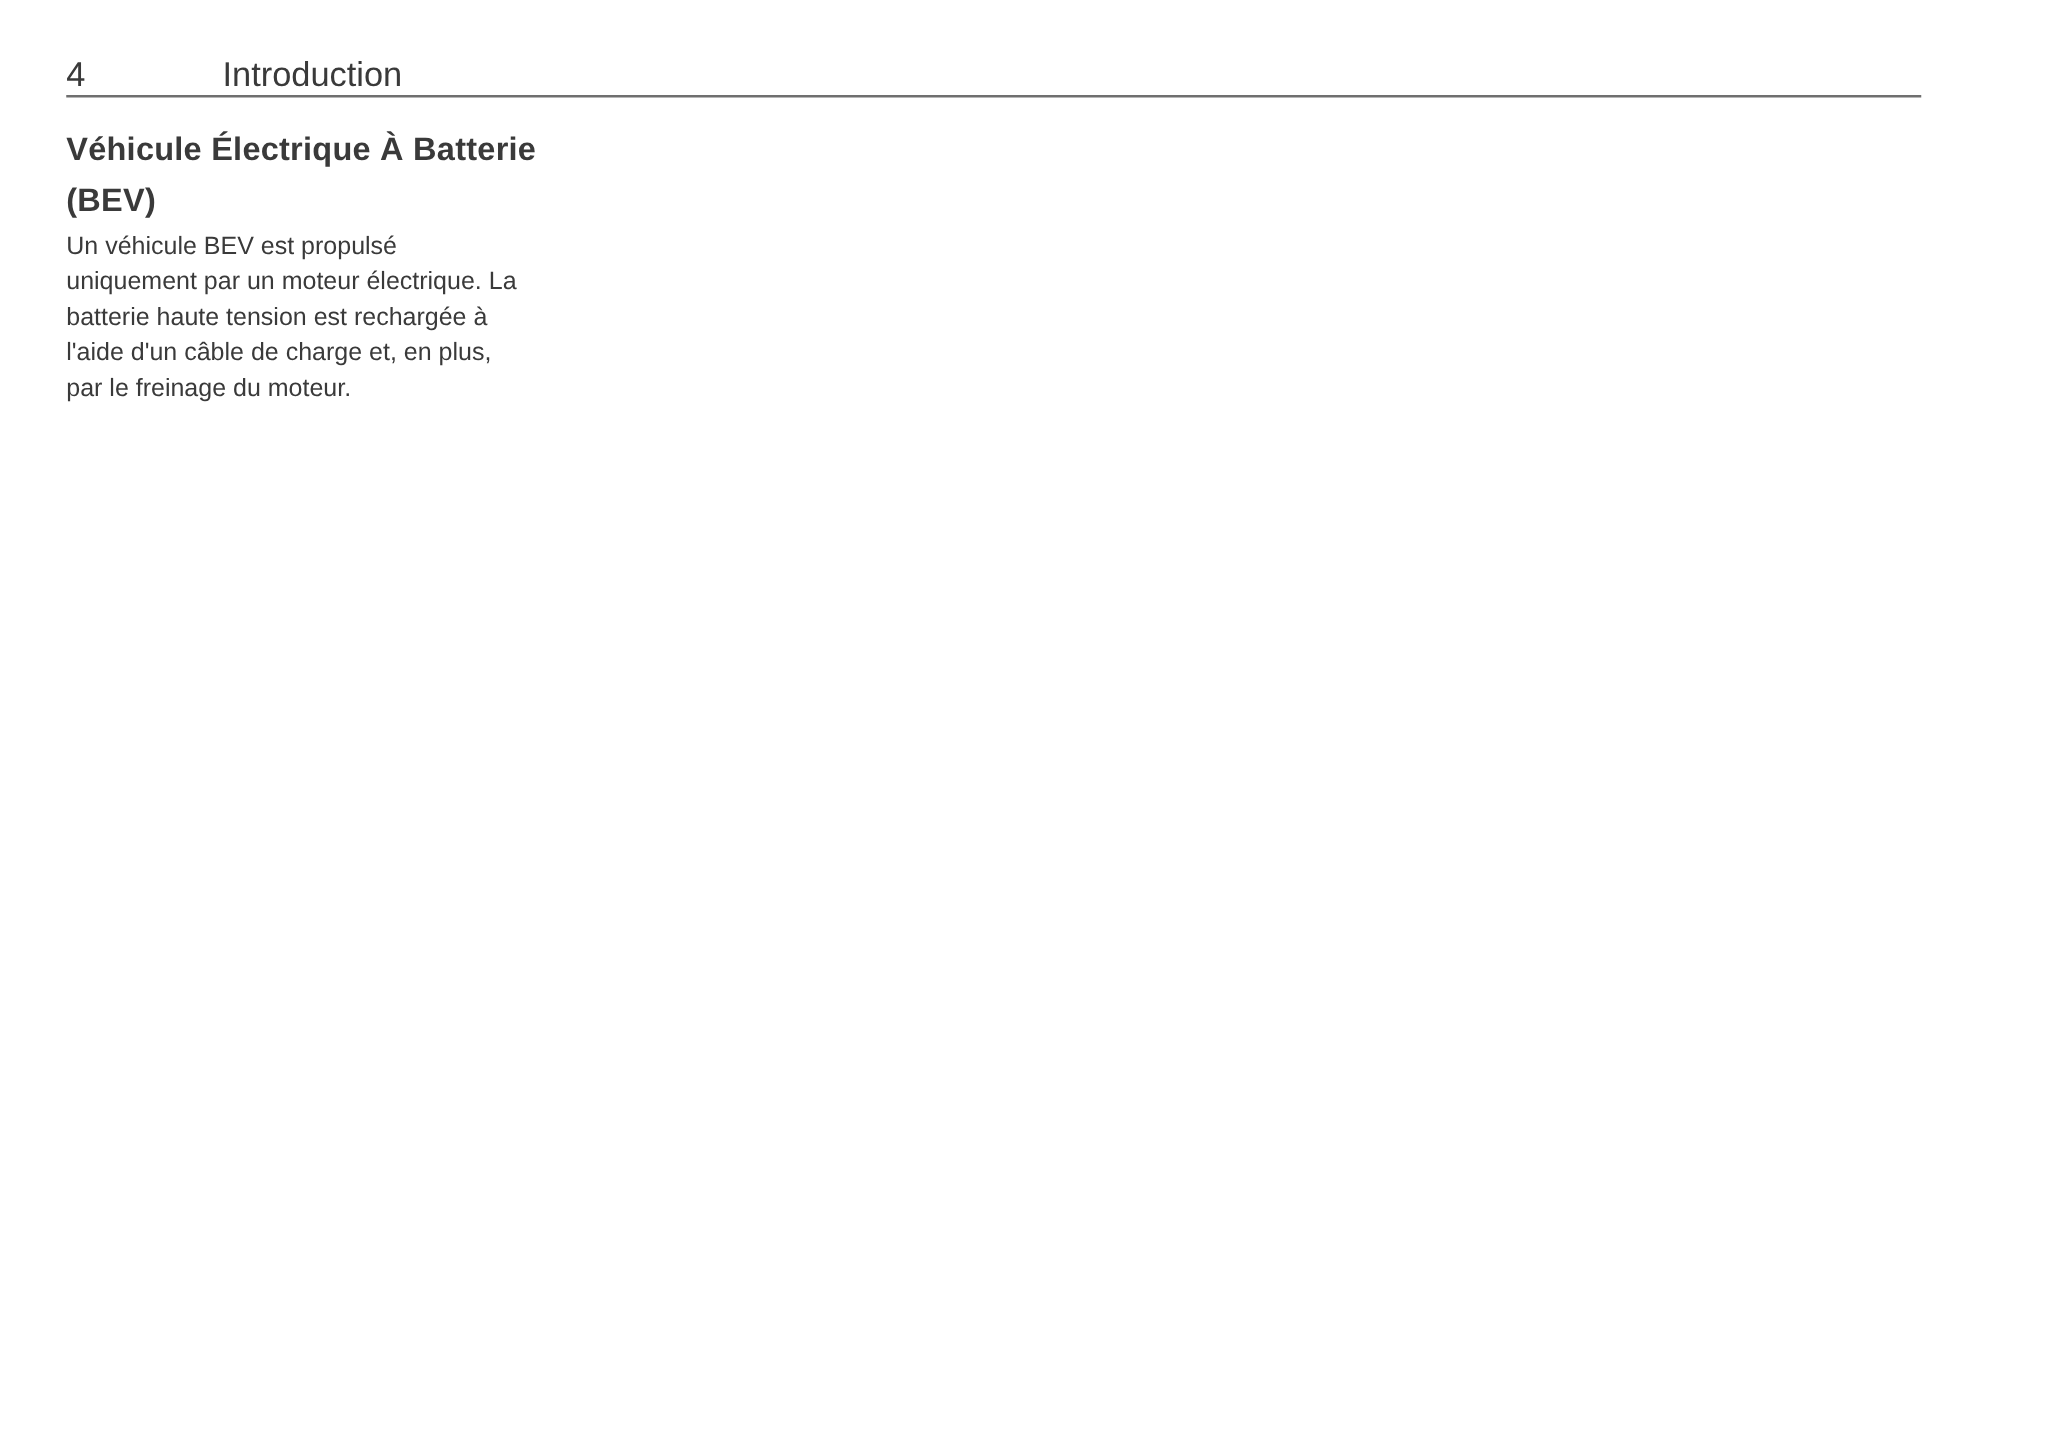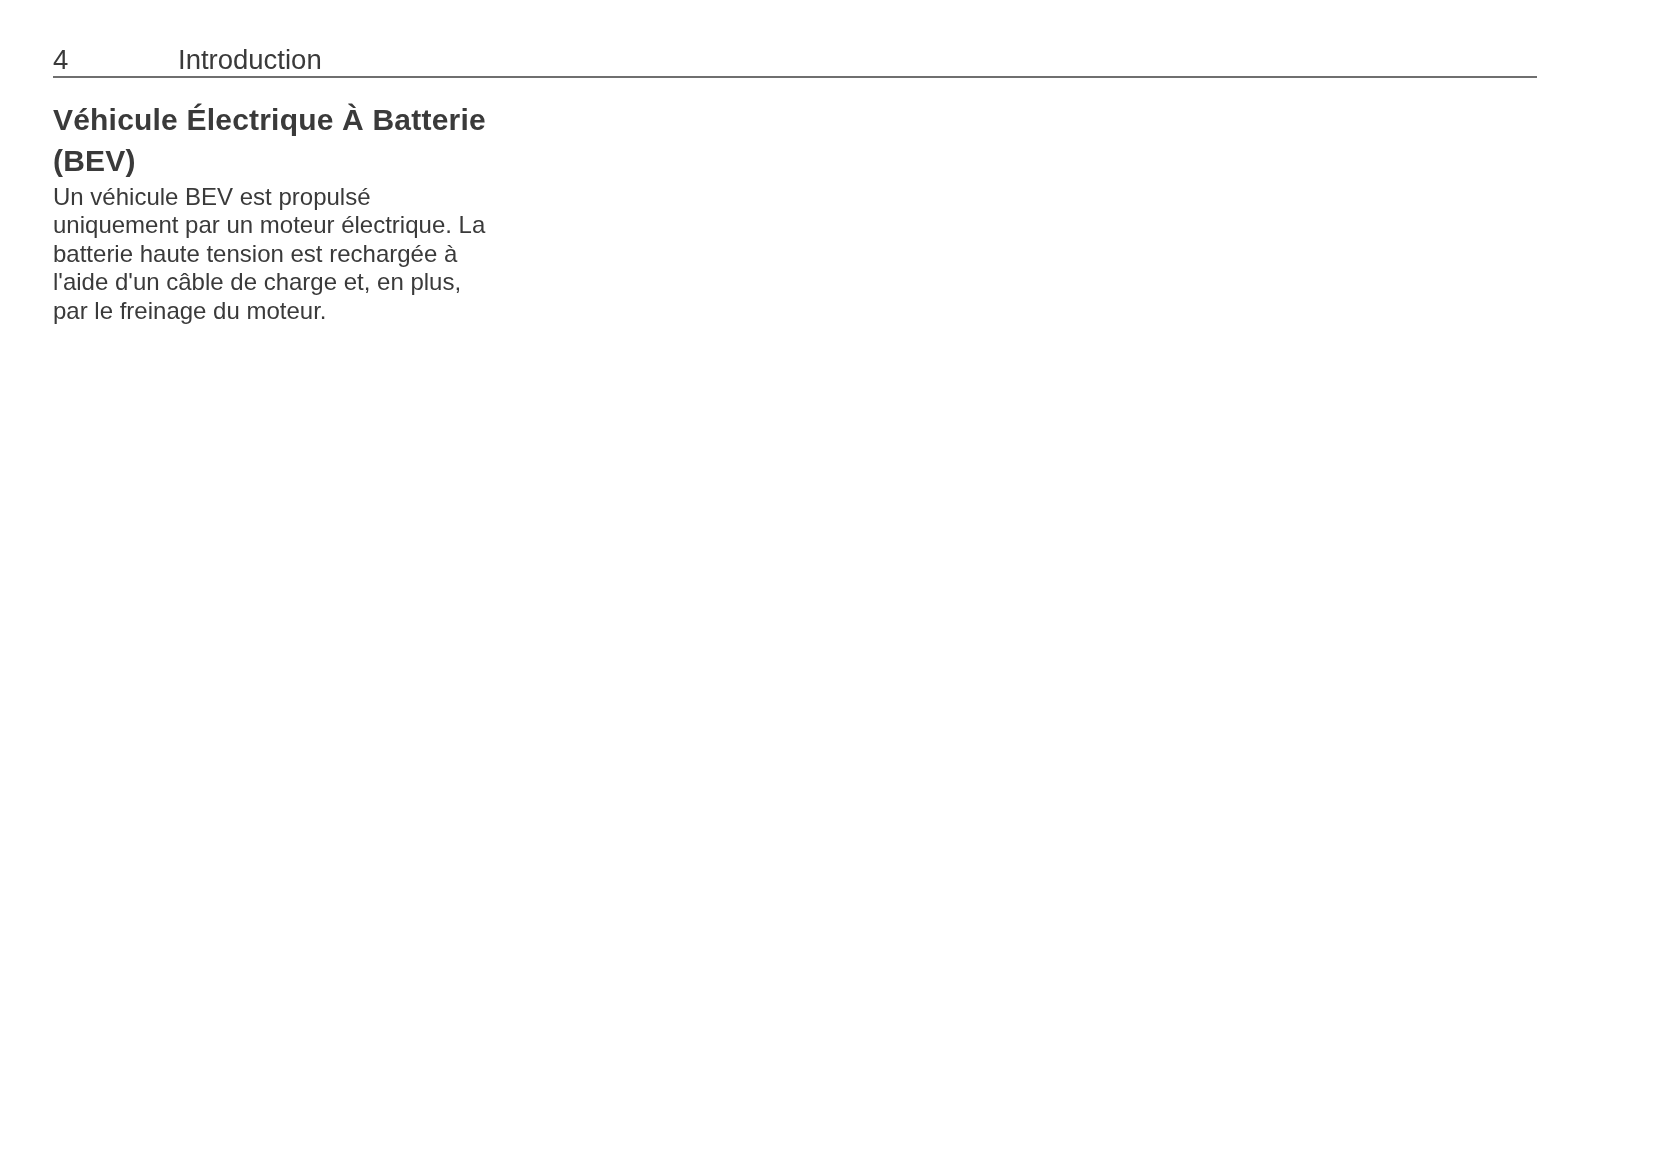--- a/index.html
+++ b/index.html
@@ -43,7 +43,7 @@
     position: absolute;
     left: 53px;
     top: 99px;
-    font-size: 30px;
+    font-size: 26px;
     font-weight: bold;
     line-height: 41px;
     white-space: pre-line;

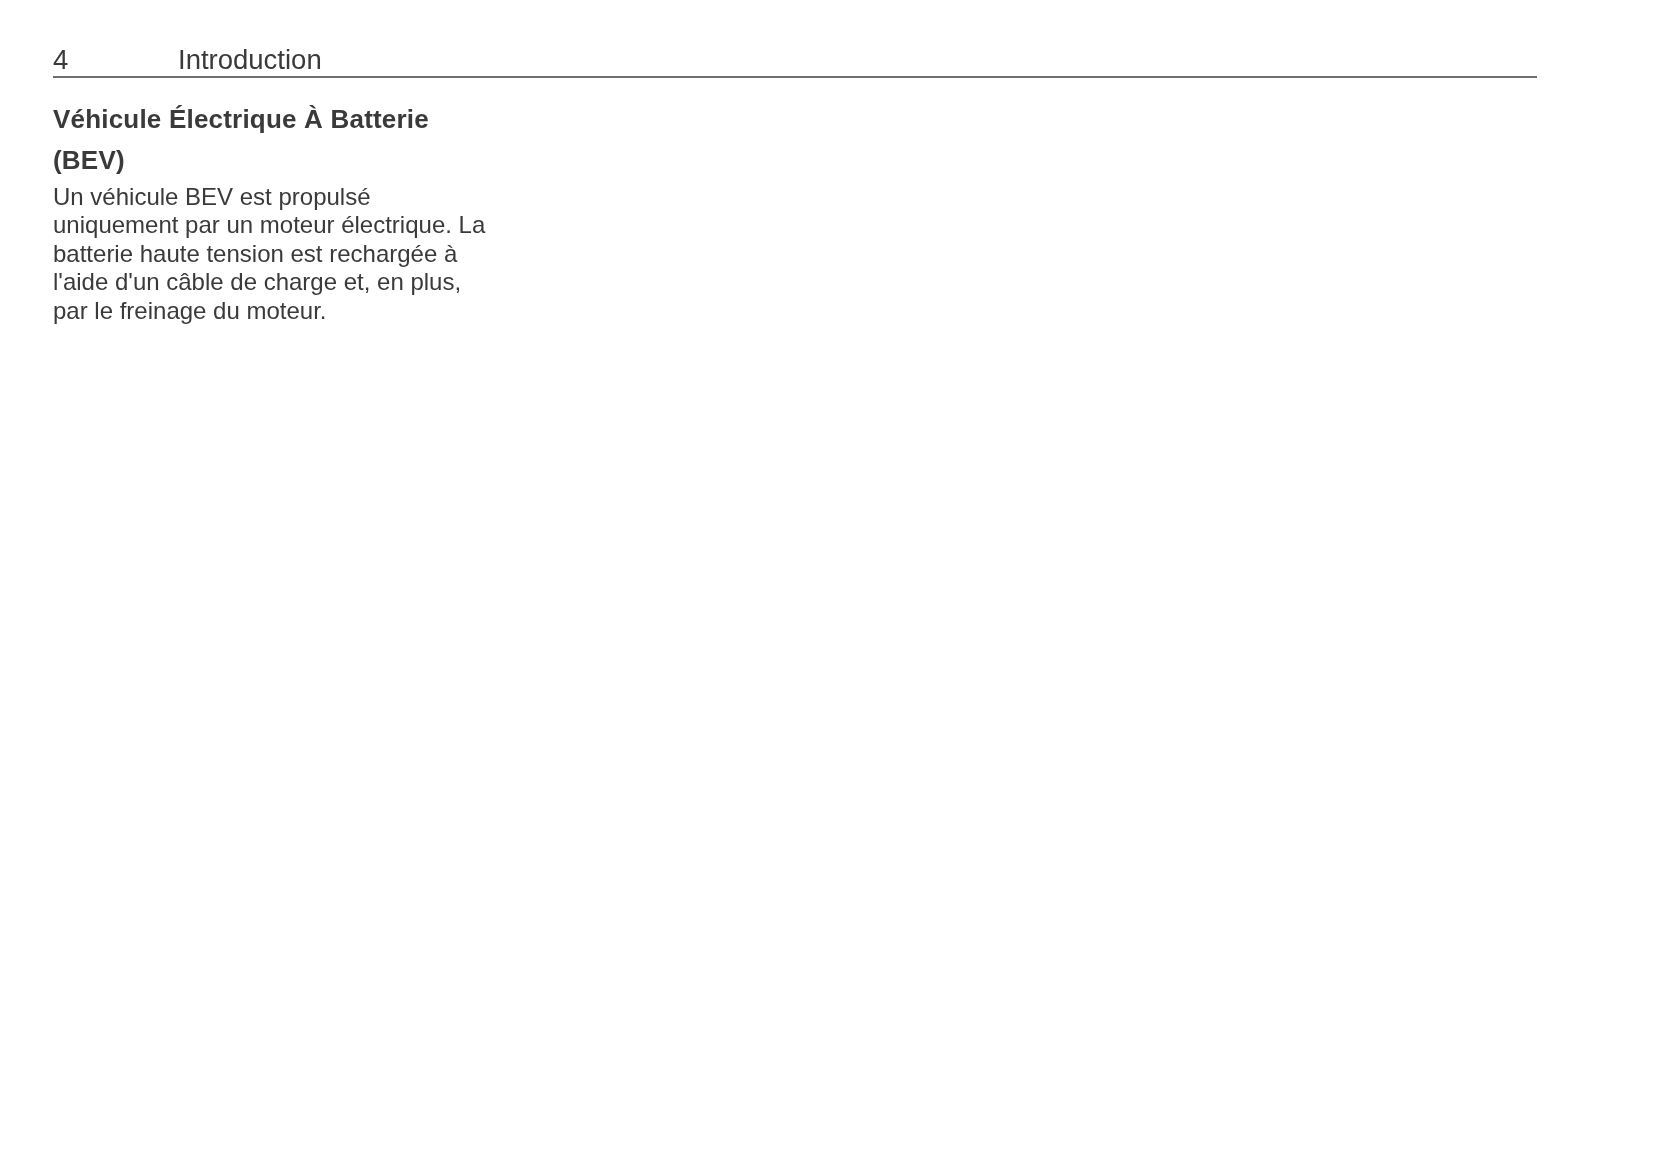--- a/index.html
+++ b/index.html
@@ -53,7 +53,7 @@
     position: absolute;
     left: 53px;
     top: 183px;
-    font-size: 24px;
+    font-size: 20px;
     line-height: 28.4px;
     white-space: pre-line;
   }

